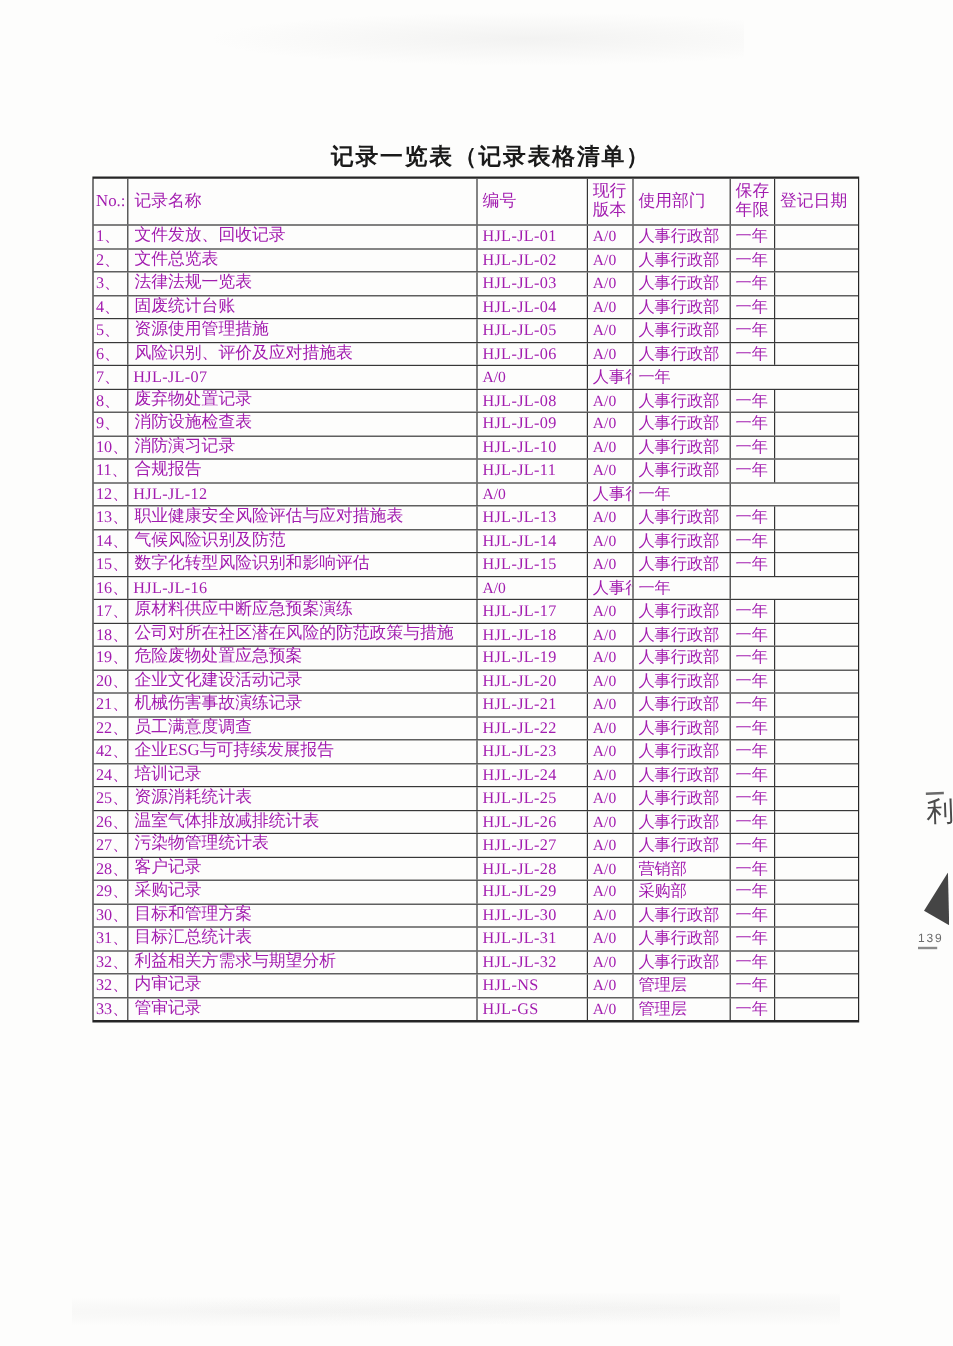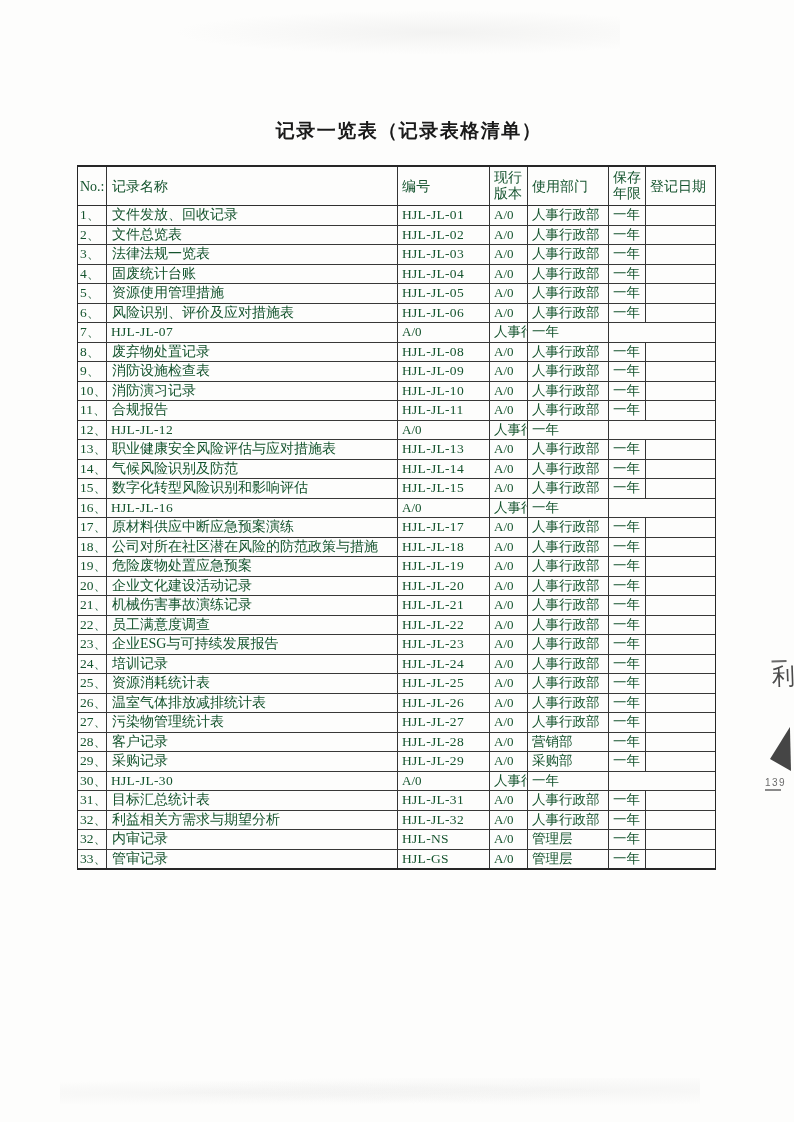--- a/index.html
+++ b/index.html
@@ -48,13 +48,13 @@
   .record-table {
     position: absolute;
     left: 77px;
-    top: 165px;
+    top: 147px;
     width: 637px;
     border: 2px solid #262626;
     border-left-width: 1px;
     border-right-width: 1px;
     background: #fdfdfc;
-    color: #14532d;
+    color: #a21caf;
   }
   .thead, .trow {
     display: grid;

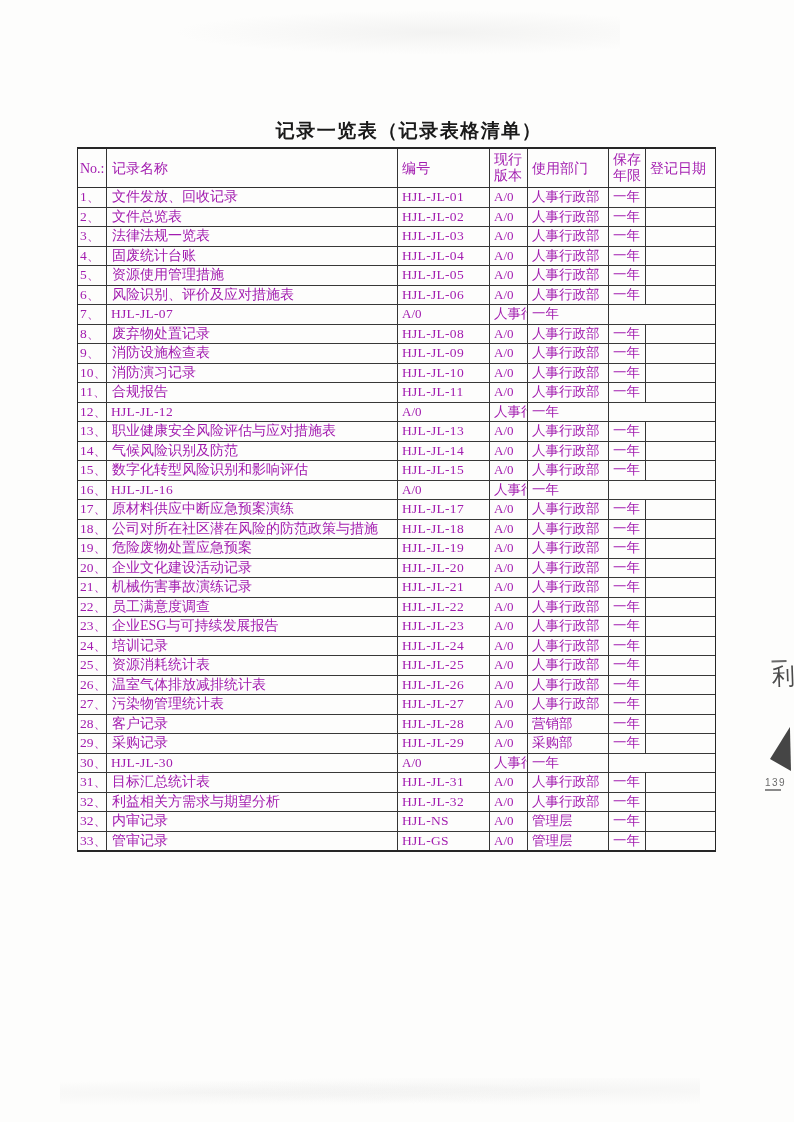--- a/index.html
+++ b/index.html
@@ -357,7 +357,7 @@
           <div class="cell c-date"></div>
         </div>
         <div class="trow">
-          <div class="cell c-no">23、</div>
+          <div class="cell c-no">42、</div>
           <div class="cell c-name">企业ESG与可持续发展报告</div>
           <div class="cell c-code">HJL-JL-23</div>
           <div class="cell c-ver">A/0</div>

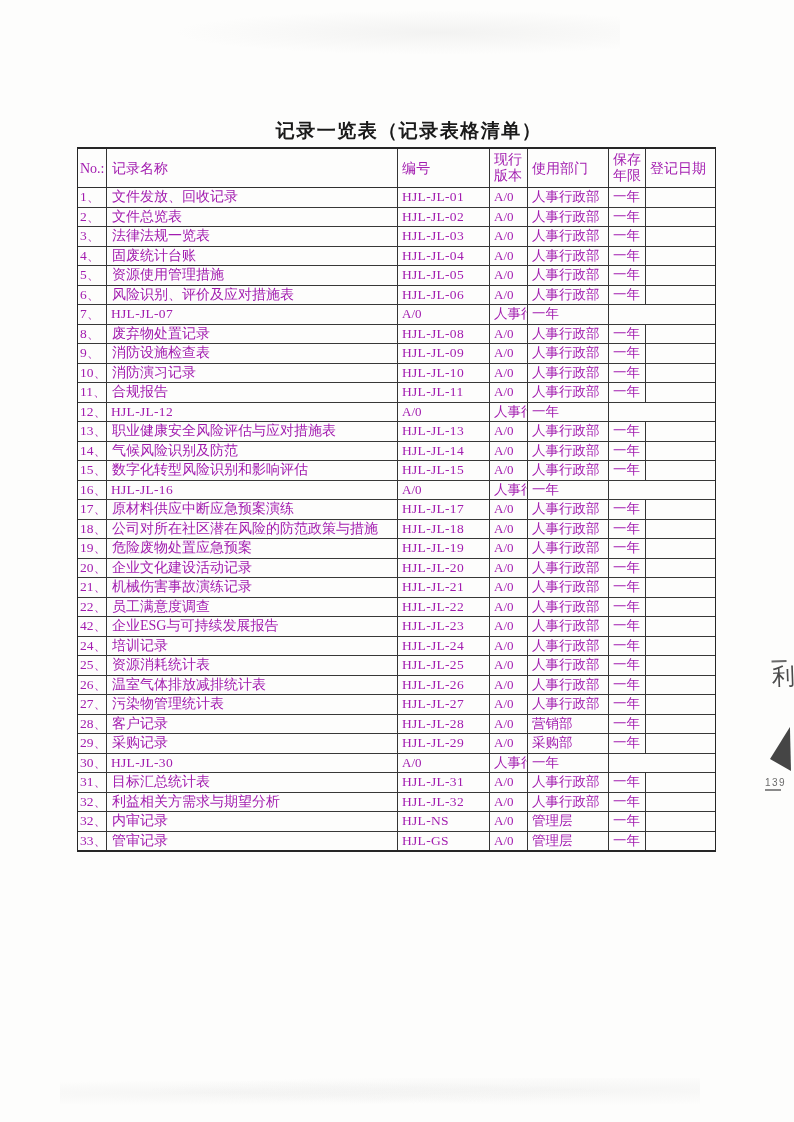--- a/index.html
+++ b/index.html
@@ -421,6 +421,7 @@
         </div>
         <div class="trow">
           <div class="cell c-no">30、</div>
+          <div class="cell c-name">目标和管理方案</div>
           <div class="cell c-code">HJL-JL-30</div>
           <div class="cell c-ver">A/0</div>
           <div class="cell c-dept">人事行政部</div>

